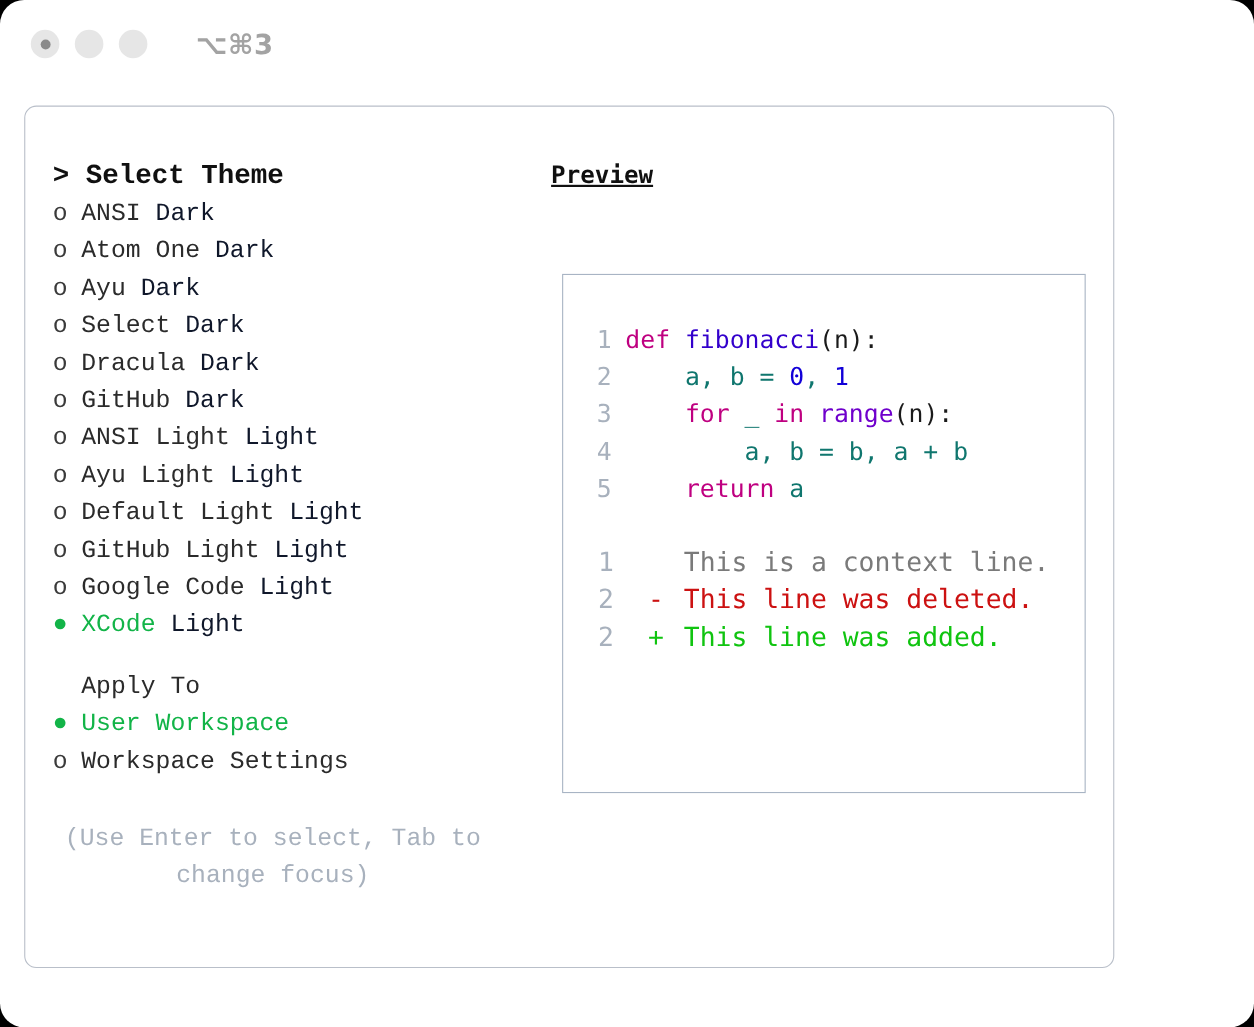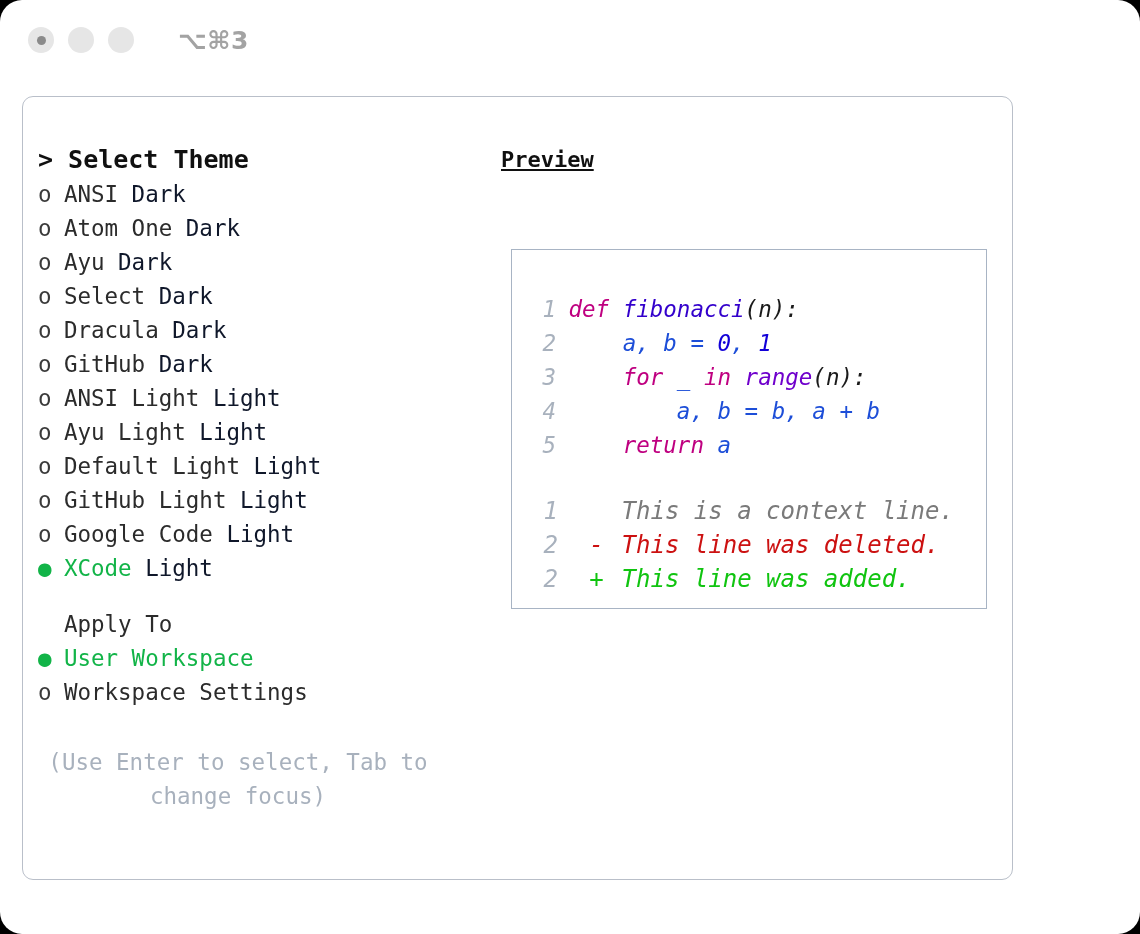--- a/index.html
+++ b/index.html
@@ -84,9 +84,10 @@
   
   .left-col {
     position: absolute;
-    left: 15px;
+    left: 25px;
     top: 46px;
     width: 460px;
+    font-family: Liberation Mono, monospace;
   }
   .heading {
     font-size: 25px;

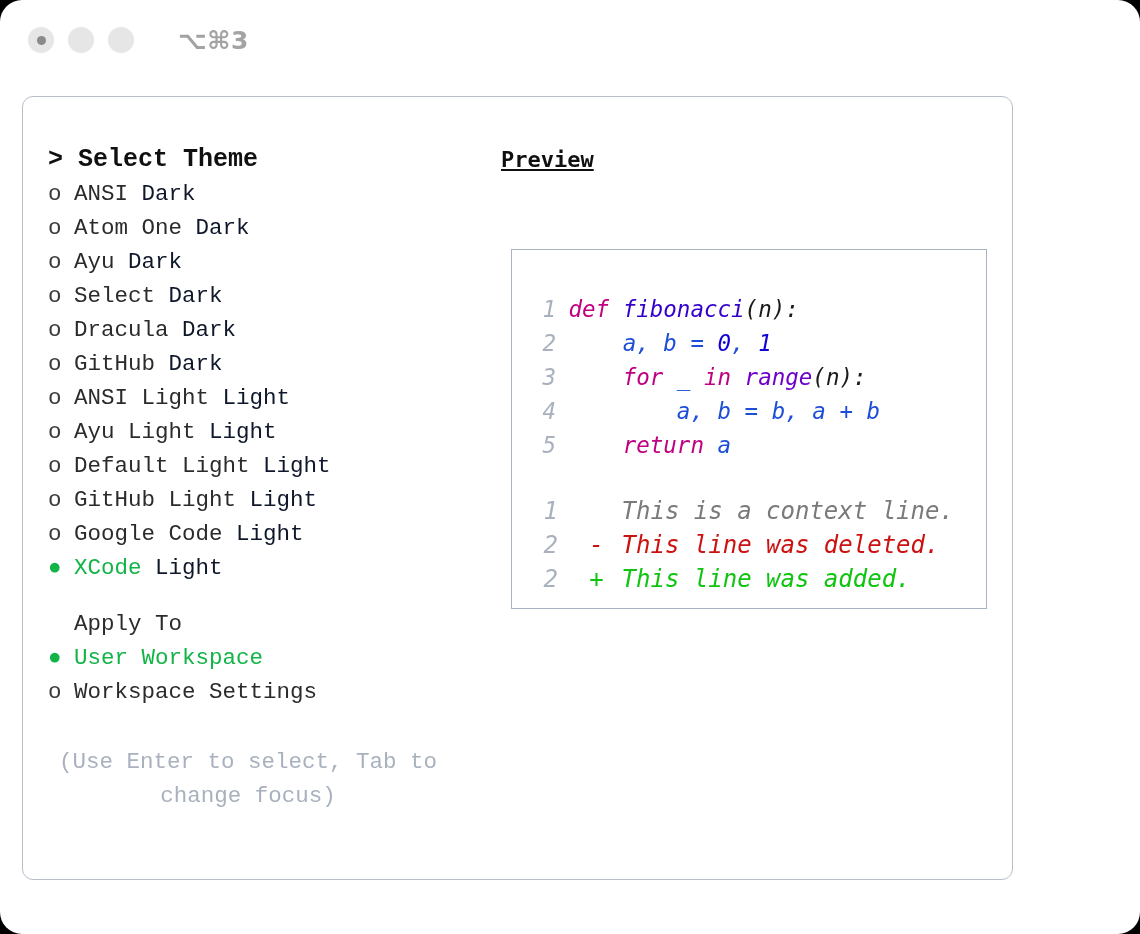--- a/index.html
+++ b/index.html
@@ -145,11 +145,10 @@
     left: 10px;
     top: 106px;
     width: 476px;
-    height: 360px;
+    height: 472px;
     border: 1.6px solid #a8b4c4;
     box-sizing: border-box;
     background: #fff;
-    font-style: italic;
   }
   .code {
     position: absolute;

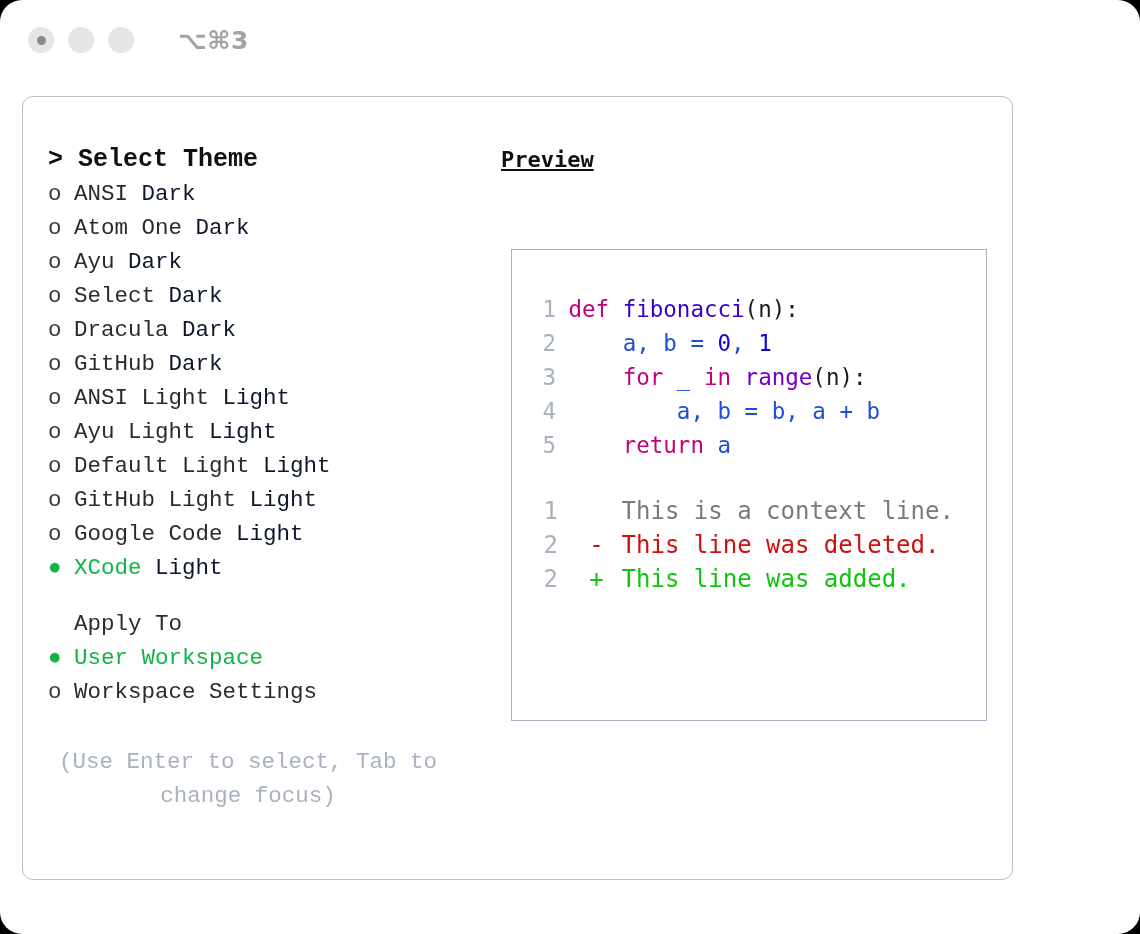--- a/index.html
+++ b/index.html
@@ -169,7 +169,7 @@
   .fn      { color: #3300cc; }
   .builtin { color: #6f00cc; }
   .num     { color: #1200d8; }
-  .plain   { color: #1d4ed8; }
+  .plain   { color: #0f766e; }
   .punc    { color: #1a1a1a; }
 
   .diff {

